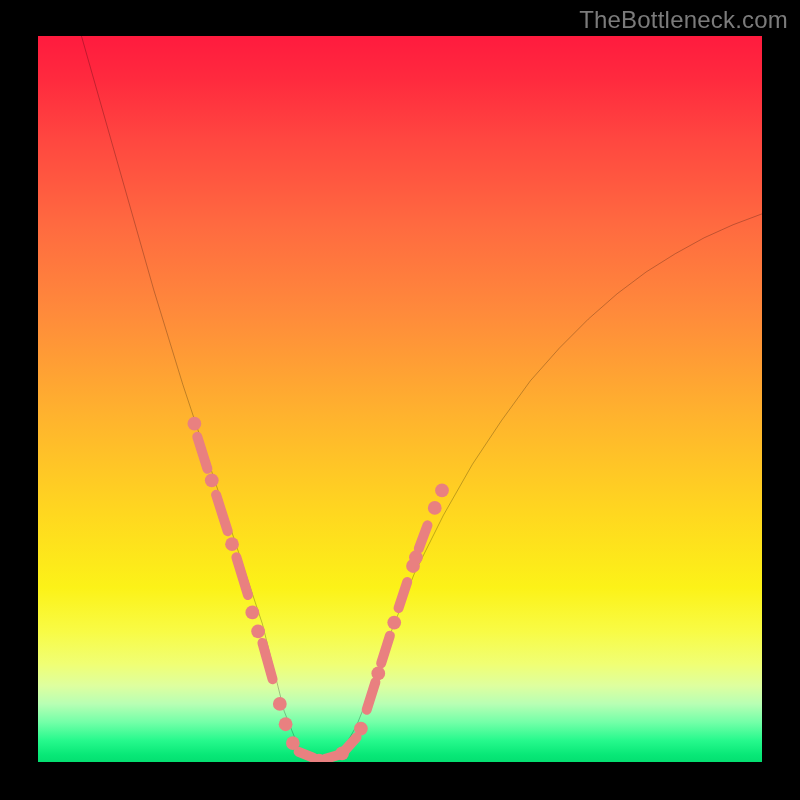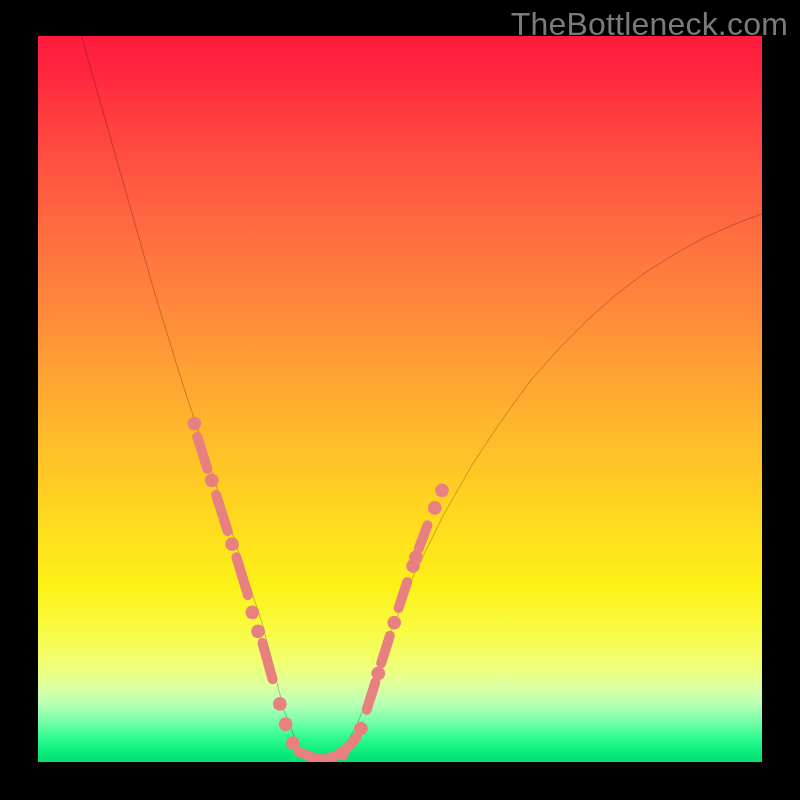--- a/index.html
+++ b/index.html
@@ -57,7 +57,7 @@
     top: 6px;
     right: 12px;
     color: #7b7b7b;
-    font-size: 32px;
+    font-size: 24px;
     font-weight: 400;
     letter-spacing: 0.2px;
     user-select: none;

